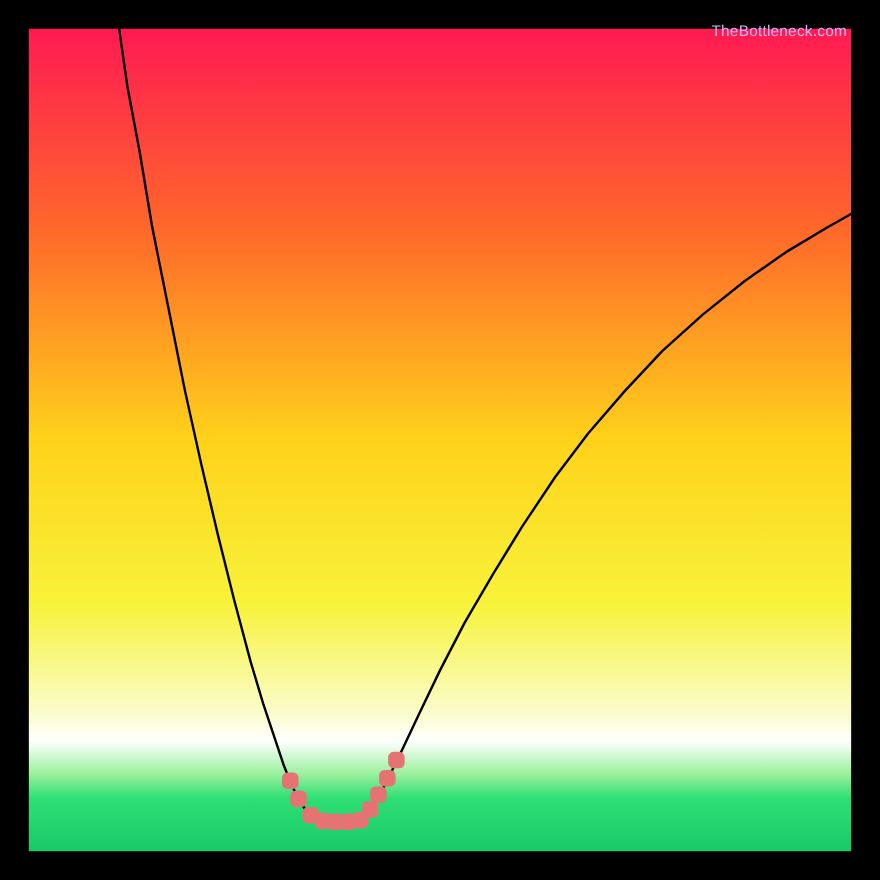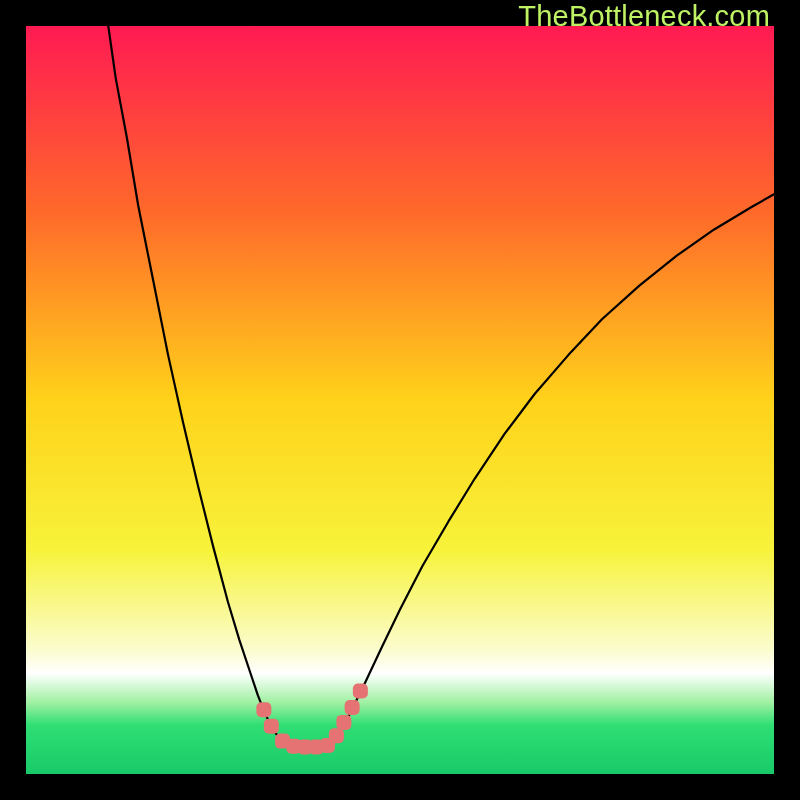--- a/index.html
+++ b/index.html
@@ -27,11 +27,11 @@
   }
   .watermark {
     position: absolute;
-    top: 0;
+    top: 20px;
     right: 30px;
     font-family: Arial, Helvetica, sans-serif;
-    font-size: 29px;
-    color: #bef264;
+    font-size: 14px;
+    color: #c4b5fd;
     letter-spacing: 0.2px;
     user-select: none;
   }

